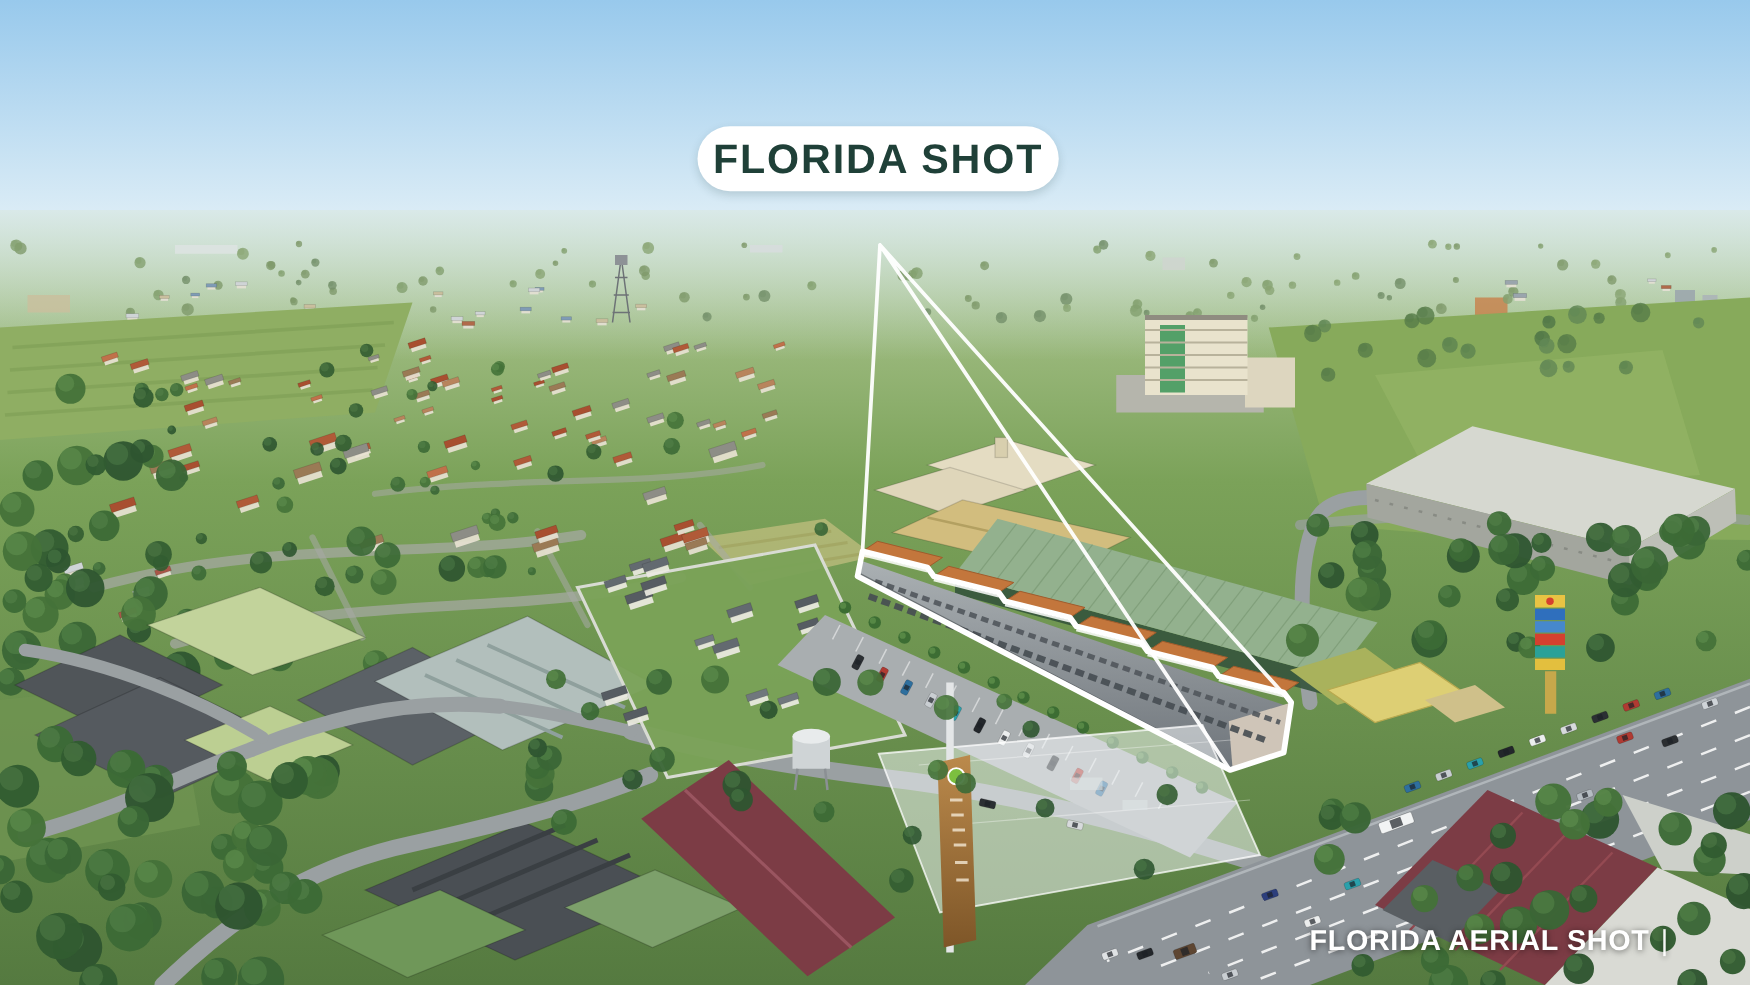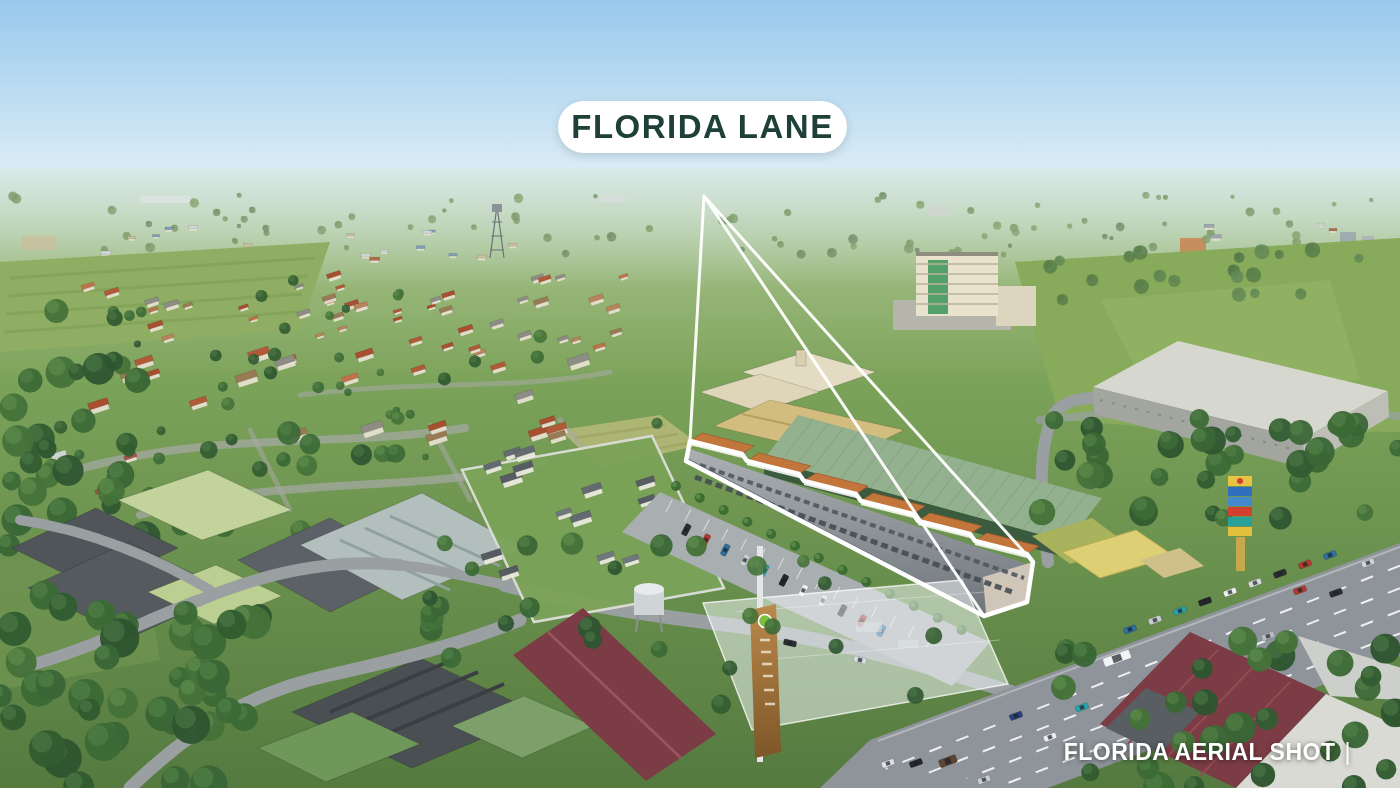--- a/index.html
+++ b/index.html
@@ -1593,7 +1593,7 @@
 </svg>
 
 <div class="label-pill">
-  <span>FLORIDA LANE</span>
+  <span>FLORIDA SHOT</span>
 </div>
 
 <div class="caption">

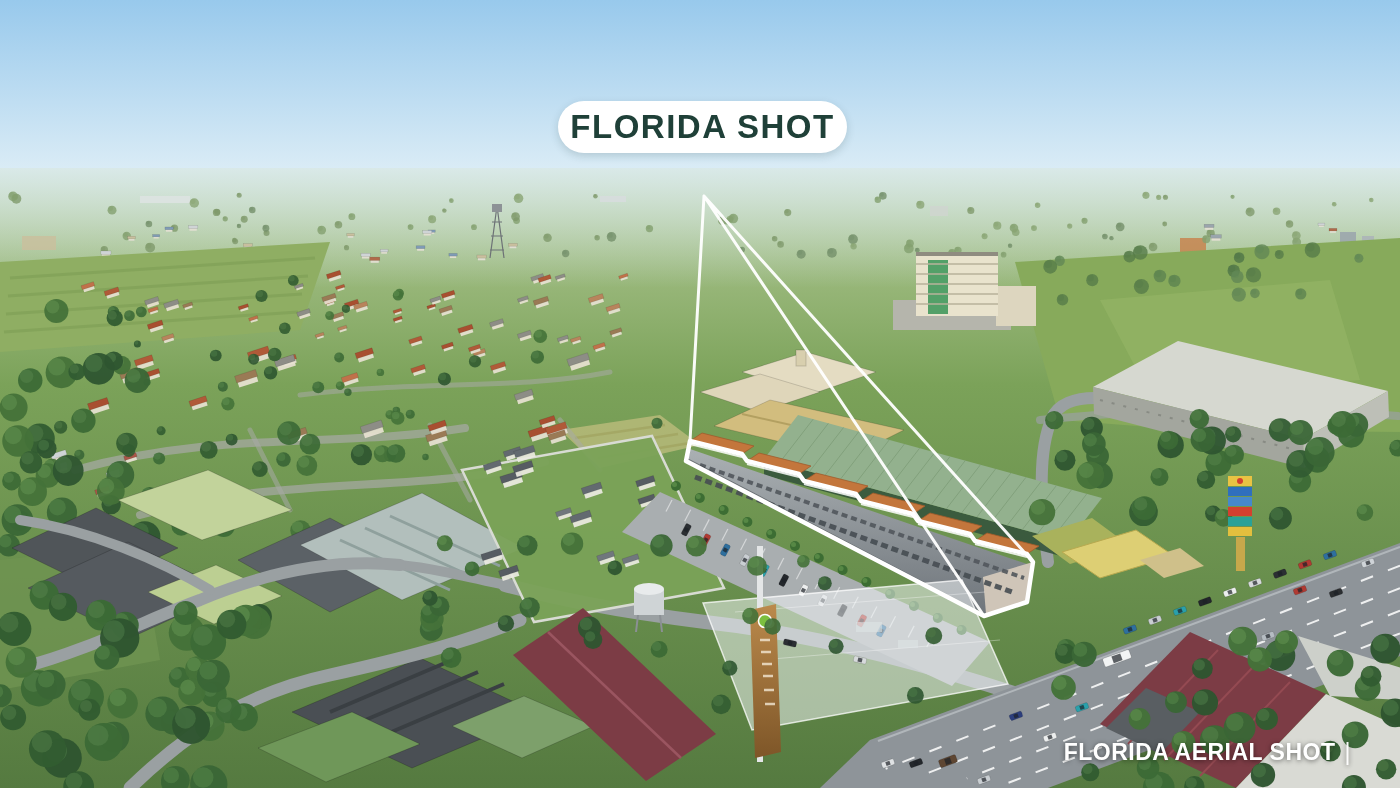--- a/index.html
+++ b/index.html
@@ -11,7 +11,7 @@
     justify-content:center;box-shadow:0 3px 8px rgba(30,60,60,.18);}
   .label-pill span{color:var(--label_text,#1f4038);font-size:33px;font-weight:700;
     letter-spacing:1.5px;}
-  .caption{position:absolute;right:40px;top:739px;display:flex;align-items:baseline;
+  .caption{position:absolute;right:56px;top:739px;display:flex;align-items:baseline;
     color:var(--caption_text,#fff);font-size:23px;letter-spacing:.5px;
     text-shadow:0 1px 5px rgba(0,0,0,.55);white-space:nowrap;}
   .cap-bold{font-weight:800;}

